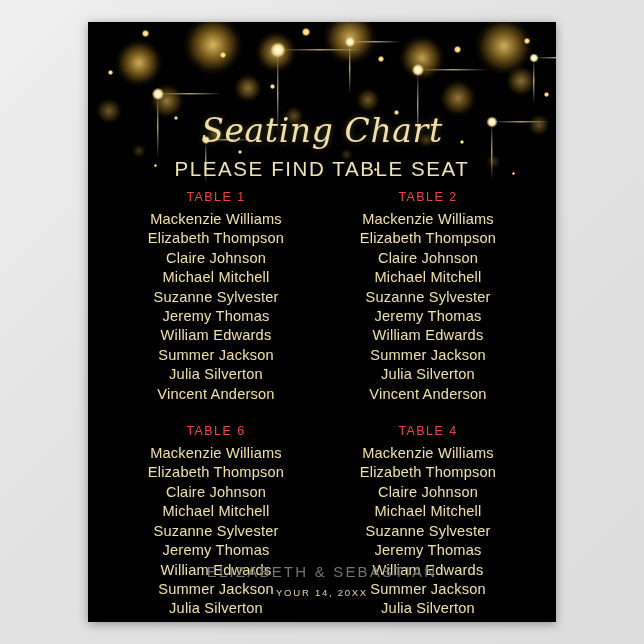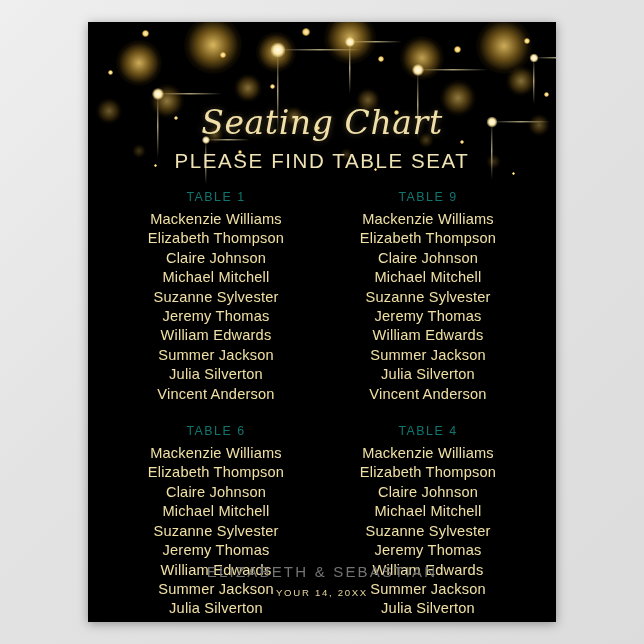--- a/index.html
+++ b/index.html
@@ -73,7 +73,7 @@
   .title-wrap {
     position: absolute;
     left: 0;
-    top: 84px;
+    top: 92px;
     width: 100%;
     text-align: center;
   }

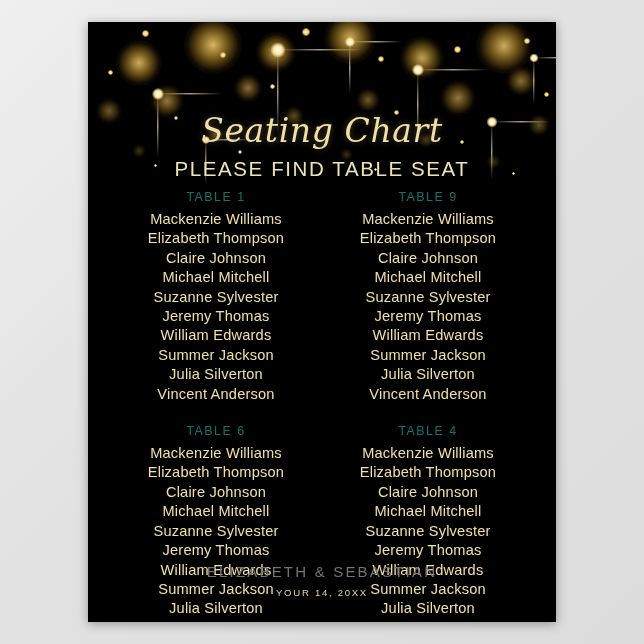--- a/index.html
+++ b/index.html
@@ -114,7 +114,7 @@
     font-family: "Liberation Sans", sans-serif;
     font-size: 12.4px;
     letter-spacing: 1.5px;
-    color: #0f766e;
+    color: #ef4444;
     margin-bottom: 6px;
   }
   .guest {

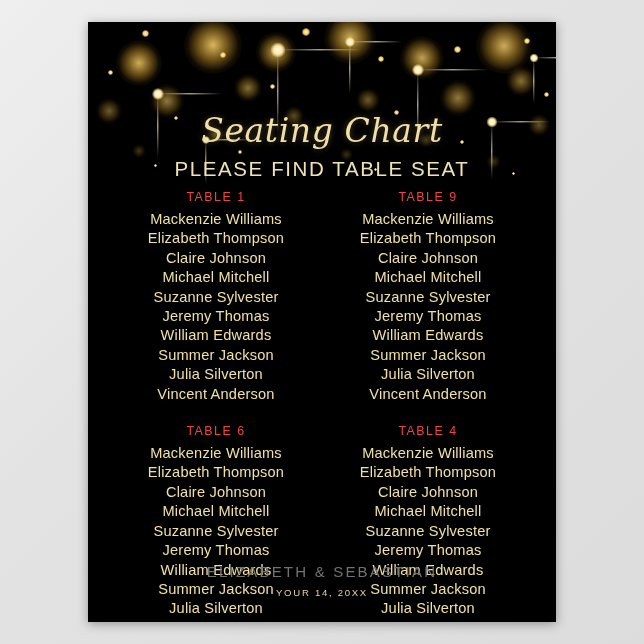--- a/index.html
+++ b/index.html
@@ -254,7 +254,7 @@
       </div>
 
       <div class="table-block">
-        <div class="table-name">TABLE 9</div>
+        <div class="table-name">TABLE 2</div>
         <div class="guest">Mackenzie Williams</div>
         <div class="guest">Elizabeth Thompson</div>
         <div class="guest">Claire Johnson</div>

